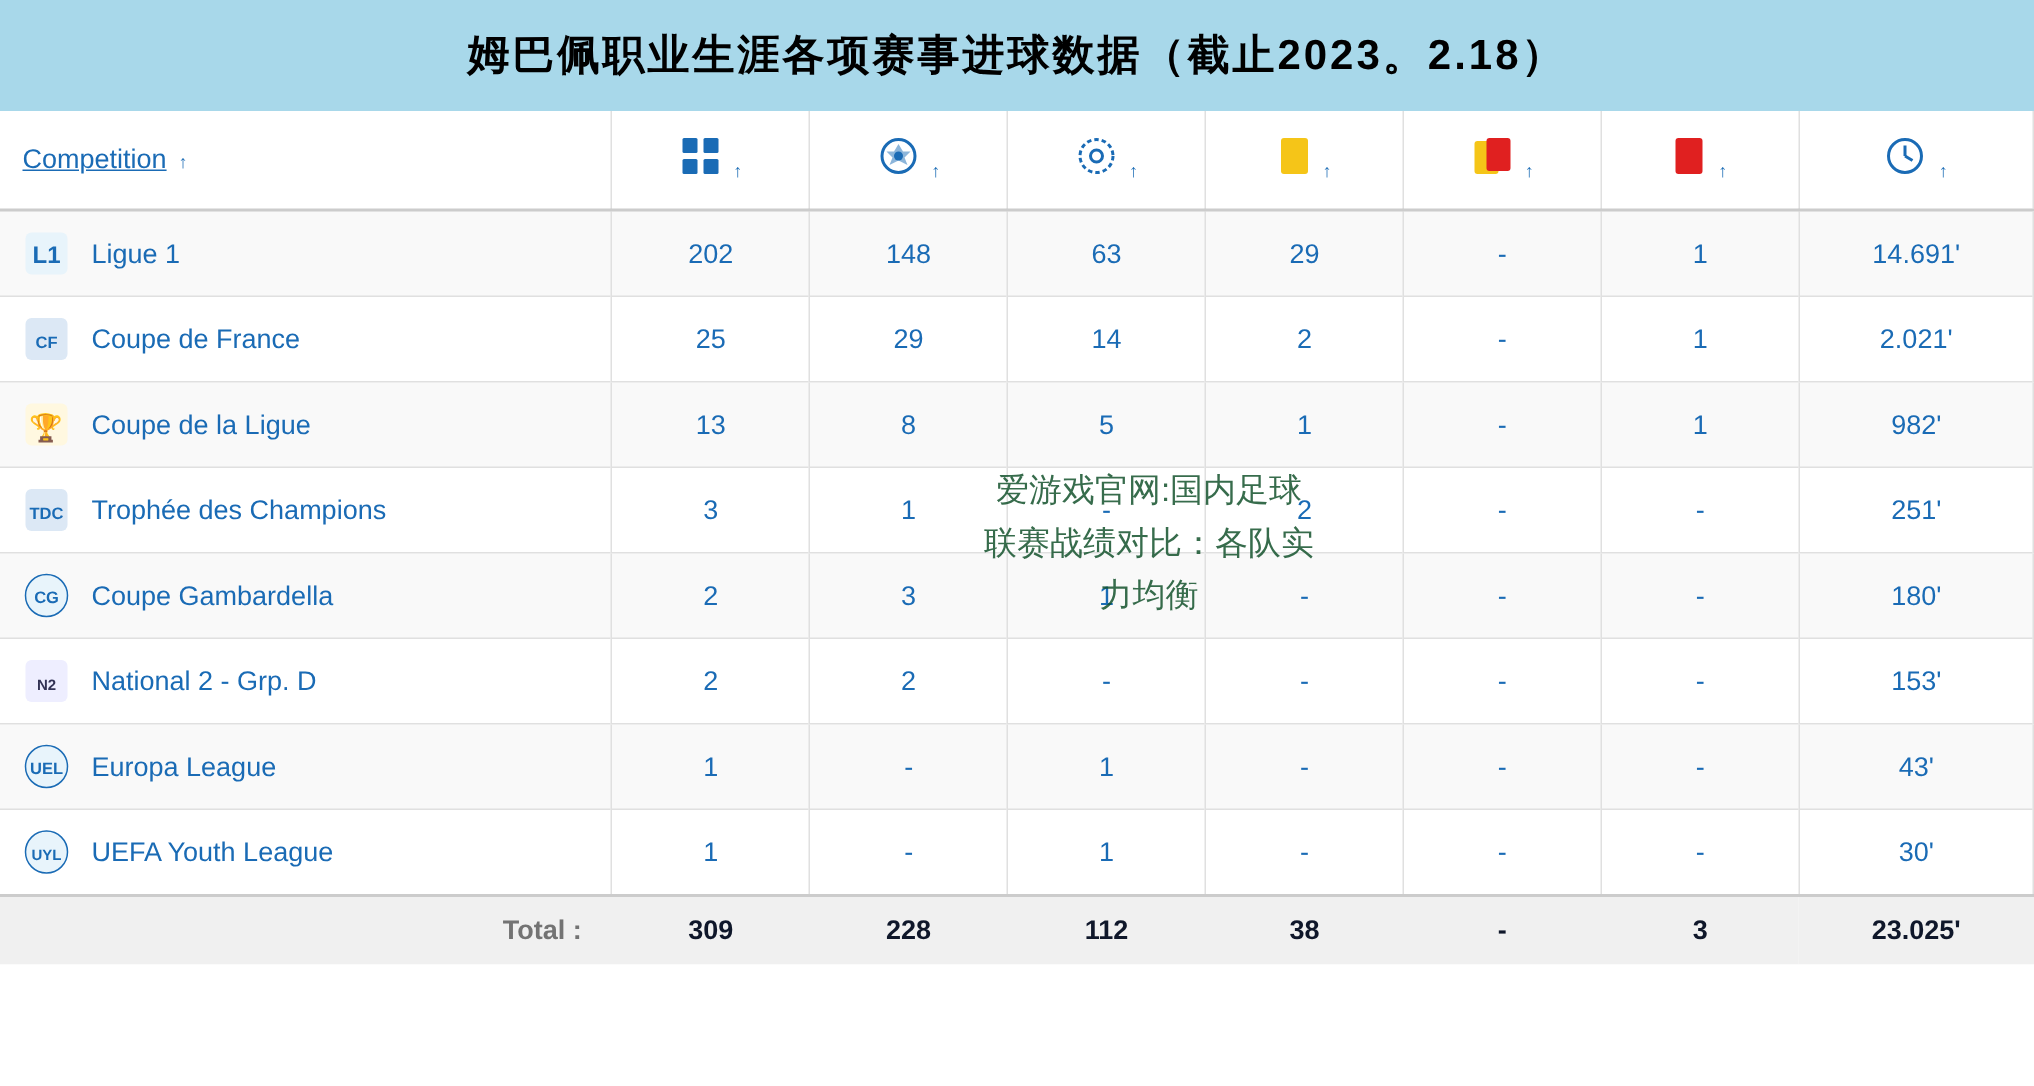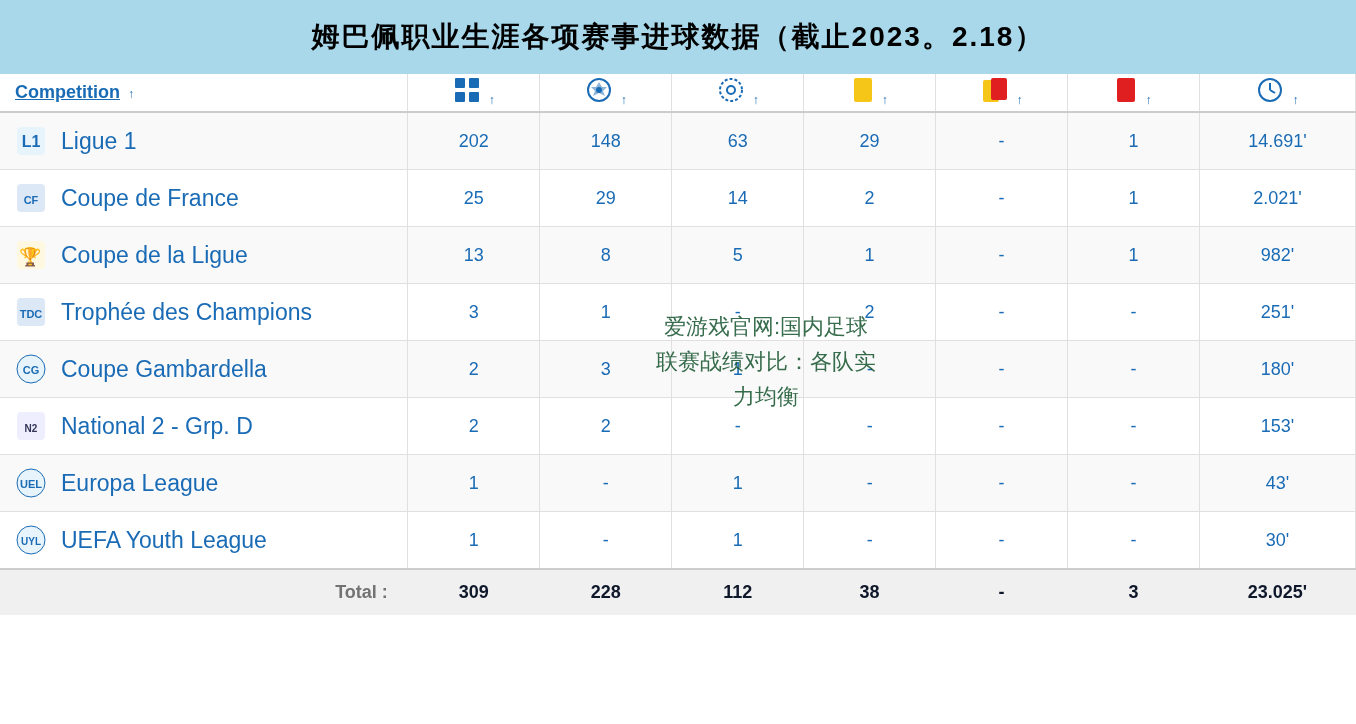--- a/index.html
+++ b/index.html
@@ -37,10 +37,10 @@
     }
 
     thead th {
-      padding: 2px 8px;
+      padding: 16px 8px;
       text-align: center;
       color: #1a6bb5;
-      font-weight: bold;
+      font-weight: normal;
       border-right: 1px solid #e0e0e0;
       white-space: nowrap;
       border-radius: 18px;

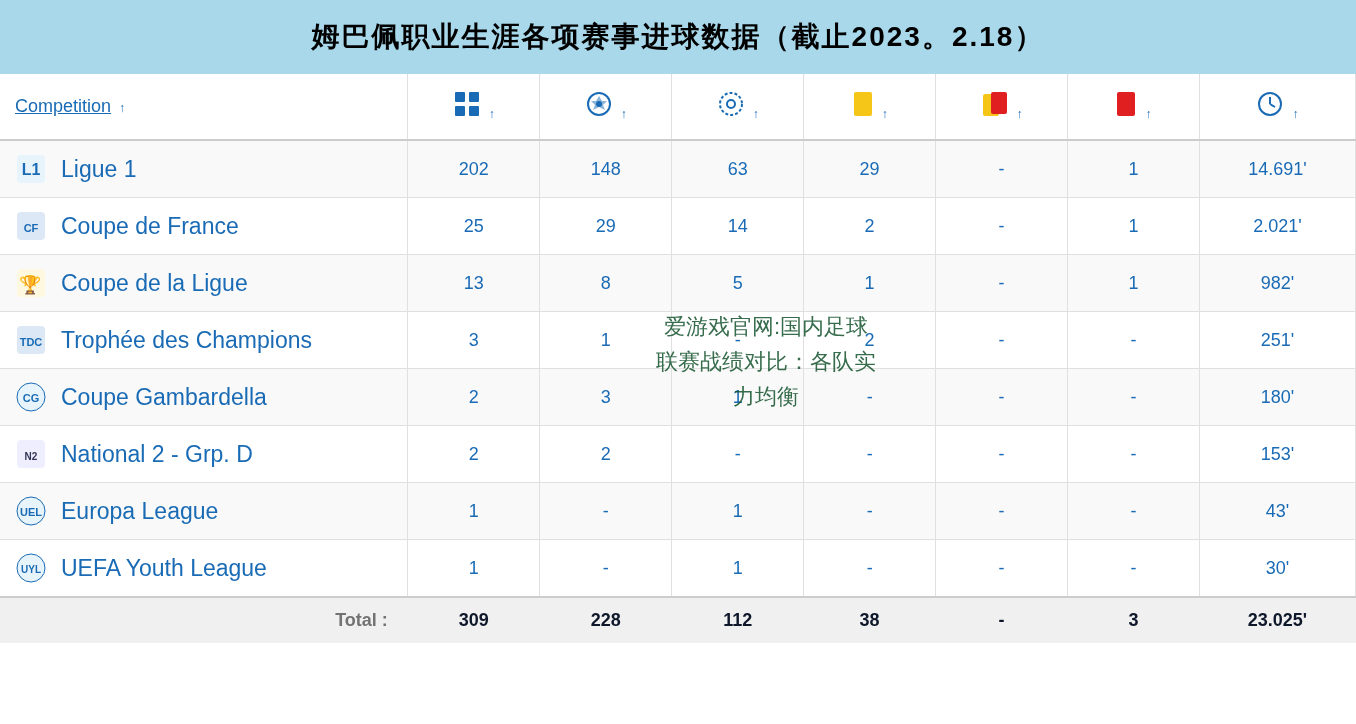--- a/index.html
+++ b/index.html
@@ -95,7 +95,7 @@
     .comp-link {
       color: #1a6bb5;
       text-decoration: none;
-      font-size: 23px;
+      font-size: 18px;
       font-weight: 500;
     }
 

